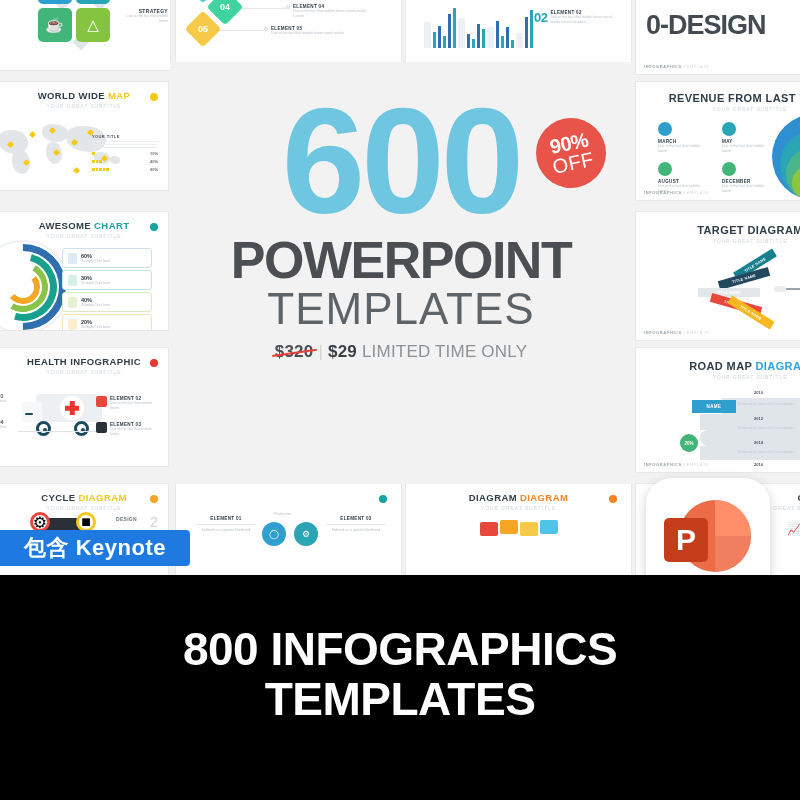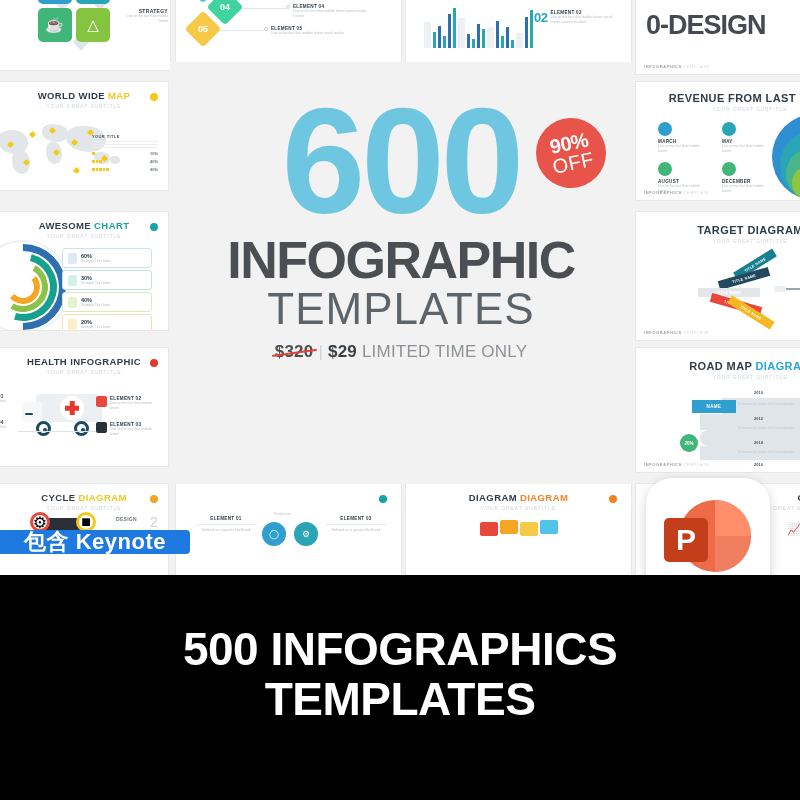--- a/index.html
+++ b/index.html
@@ -635,7 +635,7 @@
 
     <div class="hero">
       <div class="hero-600">600</div>
-      <div class="hero-info">INFOGRAPHIC</div>
+      <div class="hero-info">POWERPOINT</div>
       <div class="hero-templates">TEMPLATES</div>
       <div class="hero-price">
         <span class="old">$320</span><span class="bar">|</span><span class="now">$29</span>

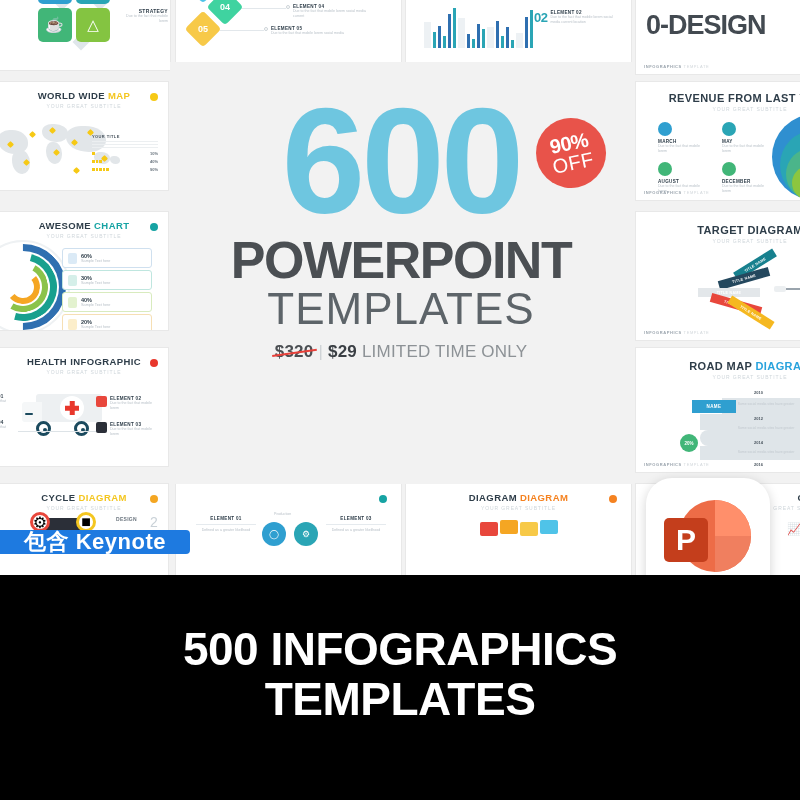--- a/index.html
+++ b/index.html
@@ -194,7 +194,7 @@
 
   
   .keynote {
-    position: absolute; left: 0px; top: 530px; width: 190px; height: 24px;
+    position: absolute; left: 0px; top: 530px; width: 190px; height: 36px;
     background: #1e7ae0; color: #fff; display: flex; align-items: center;
     justify-content: center; font-size: 22px; font-weight: bold; letter-spacing: .5px;
     border-top-right-radius: 4px; border-bottom-right-radius: 4px;

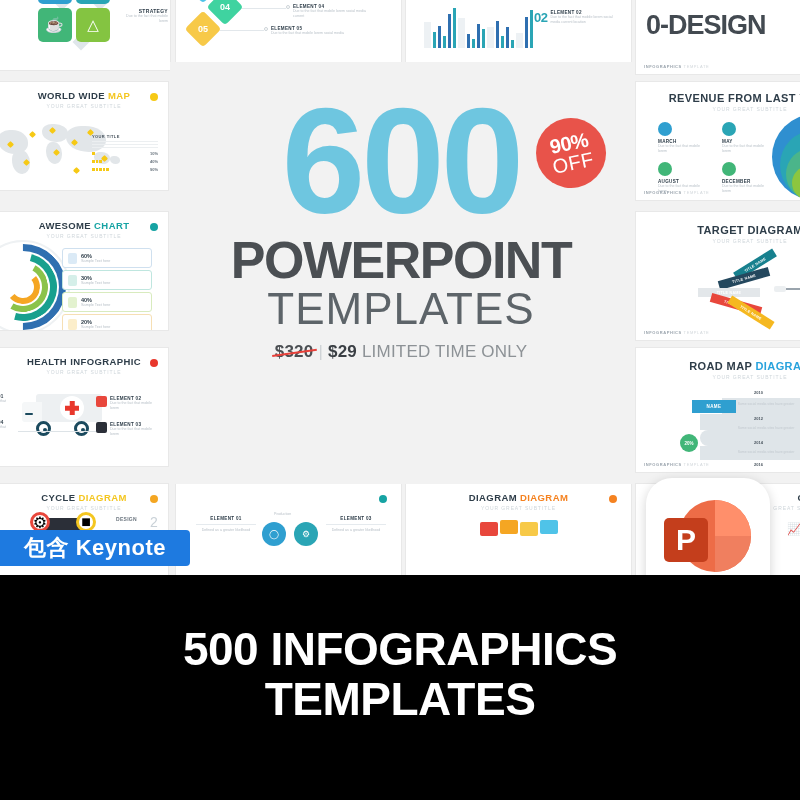--- a/index.html
+++ b/index.html
@@ -661,7 +661,7 @@
   </div>
 
   <div class="band">
-    <div class="band-l1">500 INFOGRAPHICS</div>
+    <div class="band-l1">800 INFOGRAPHICS</div>
     <div class="band-l2">TEMPLATES</div>
   </div>
 

